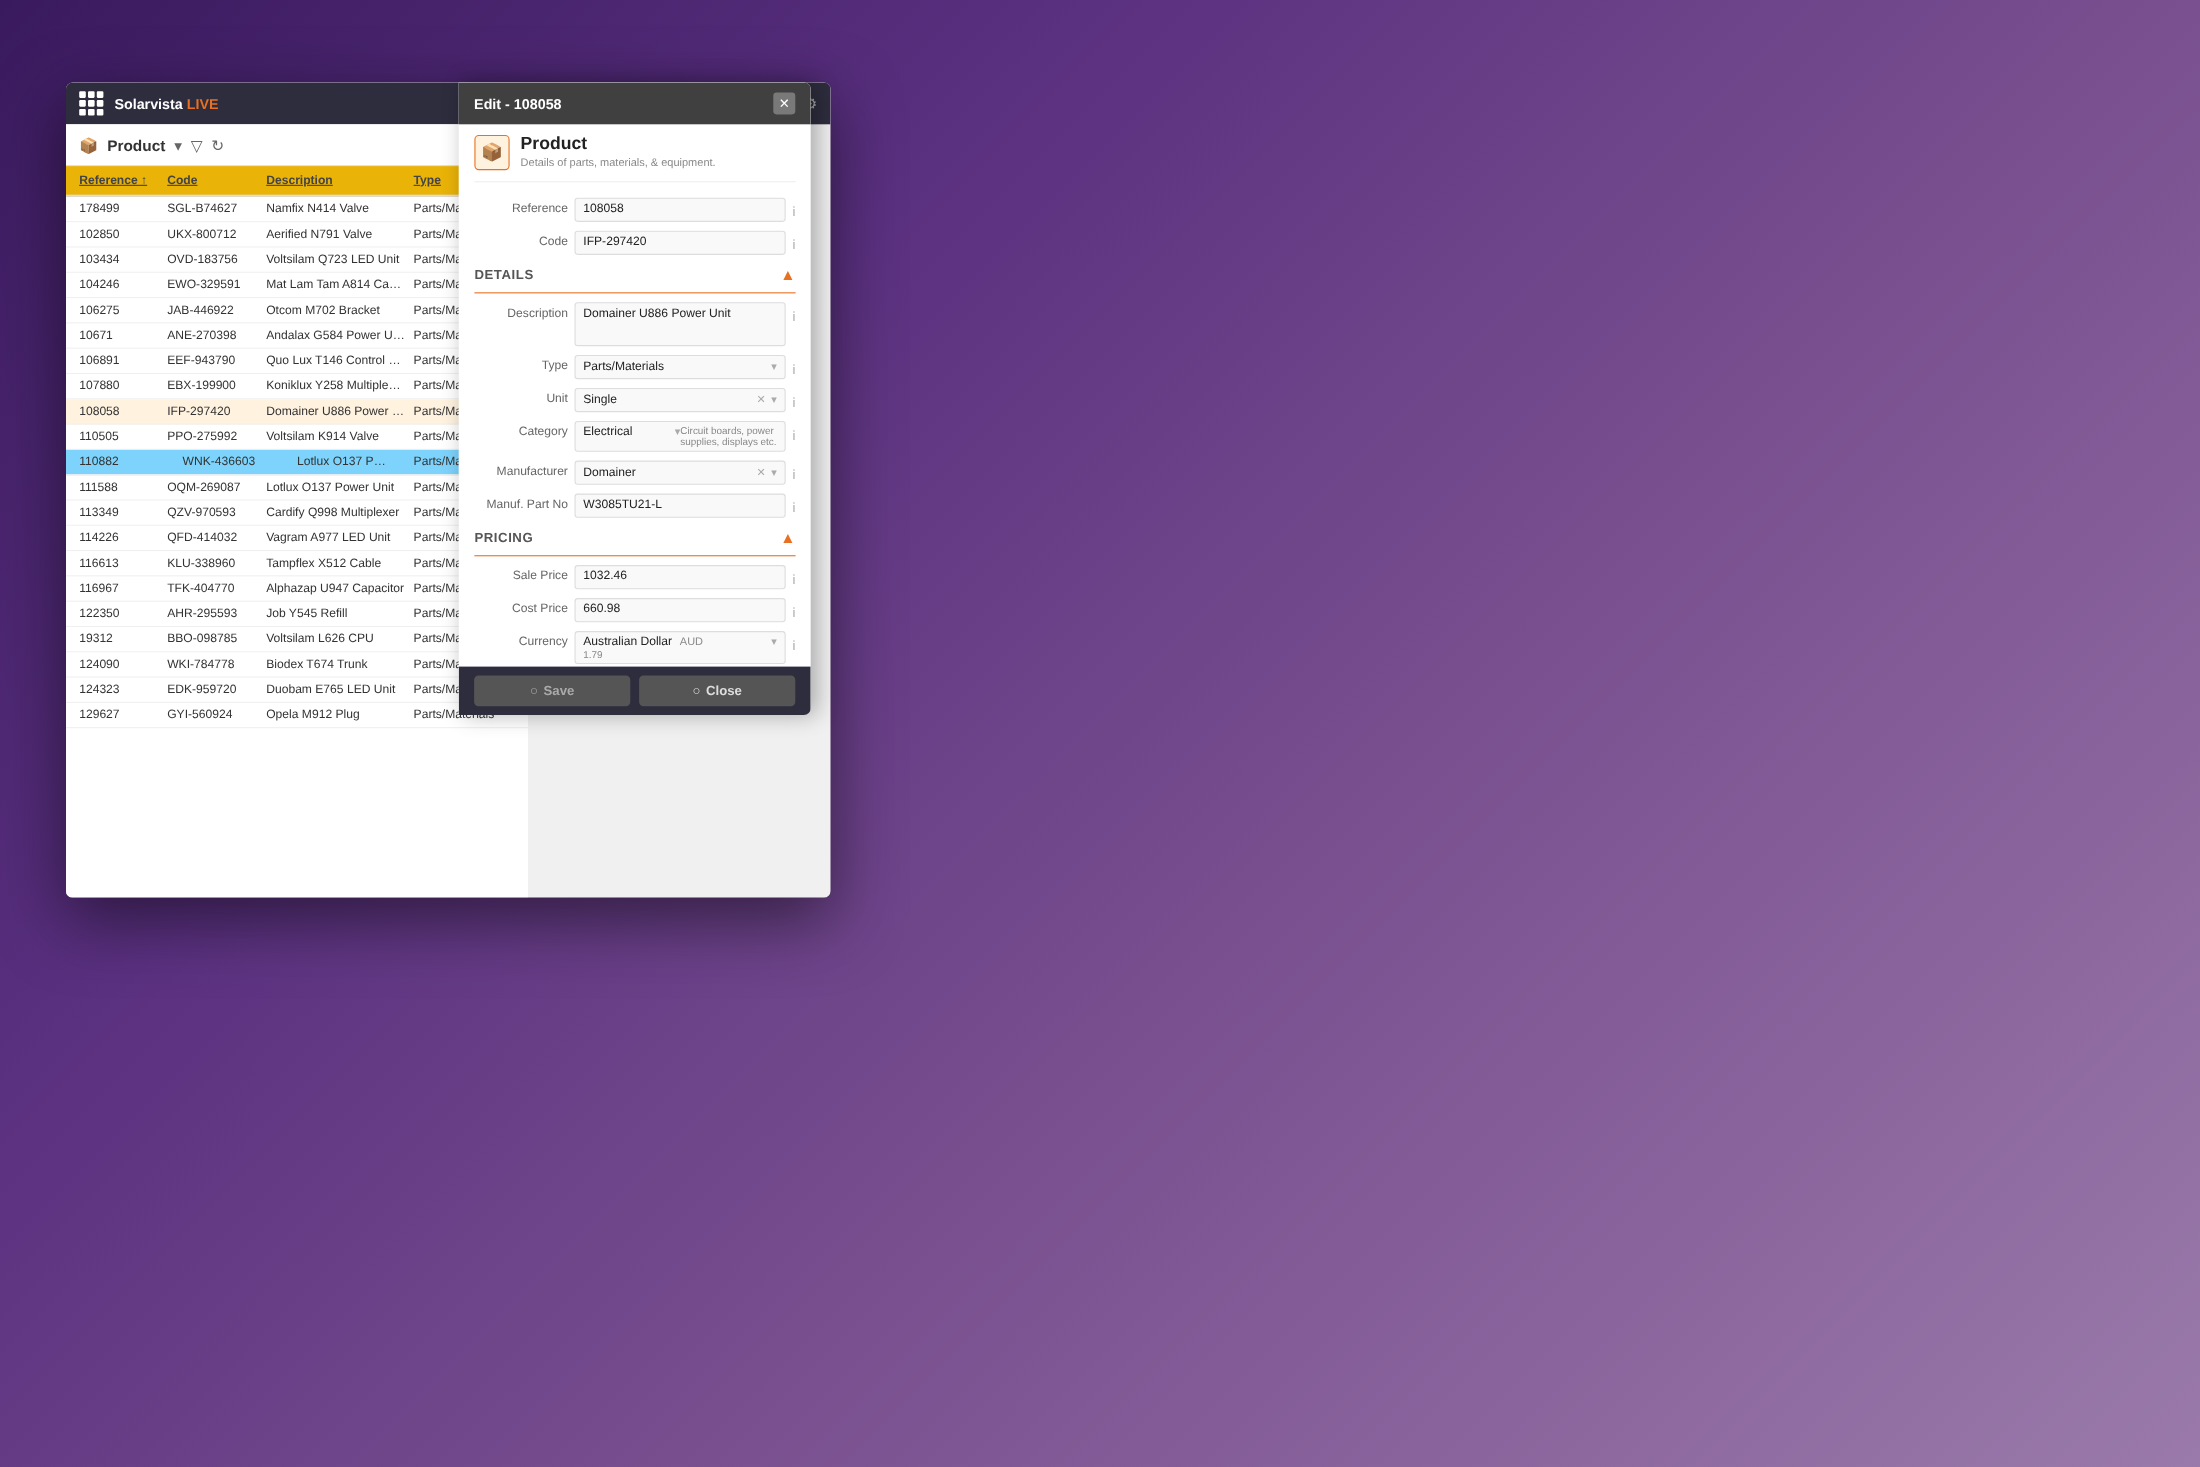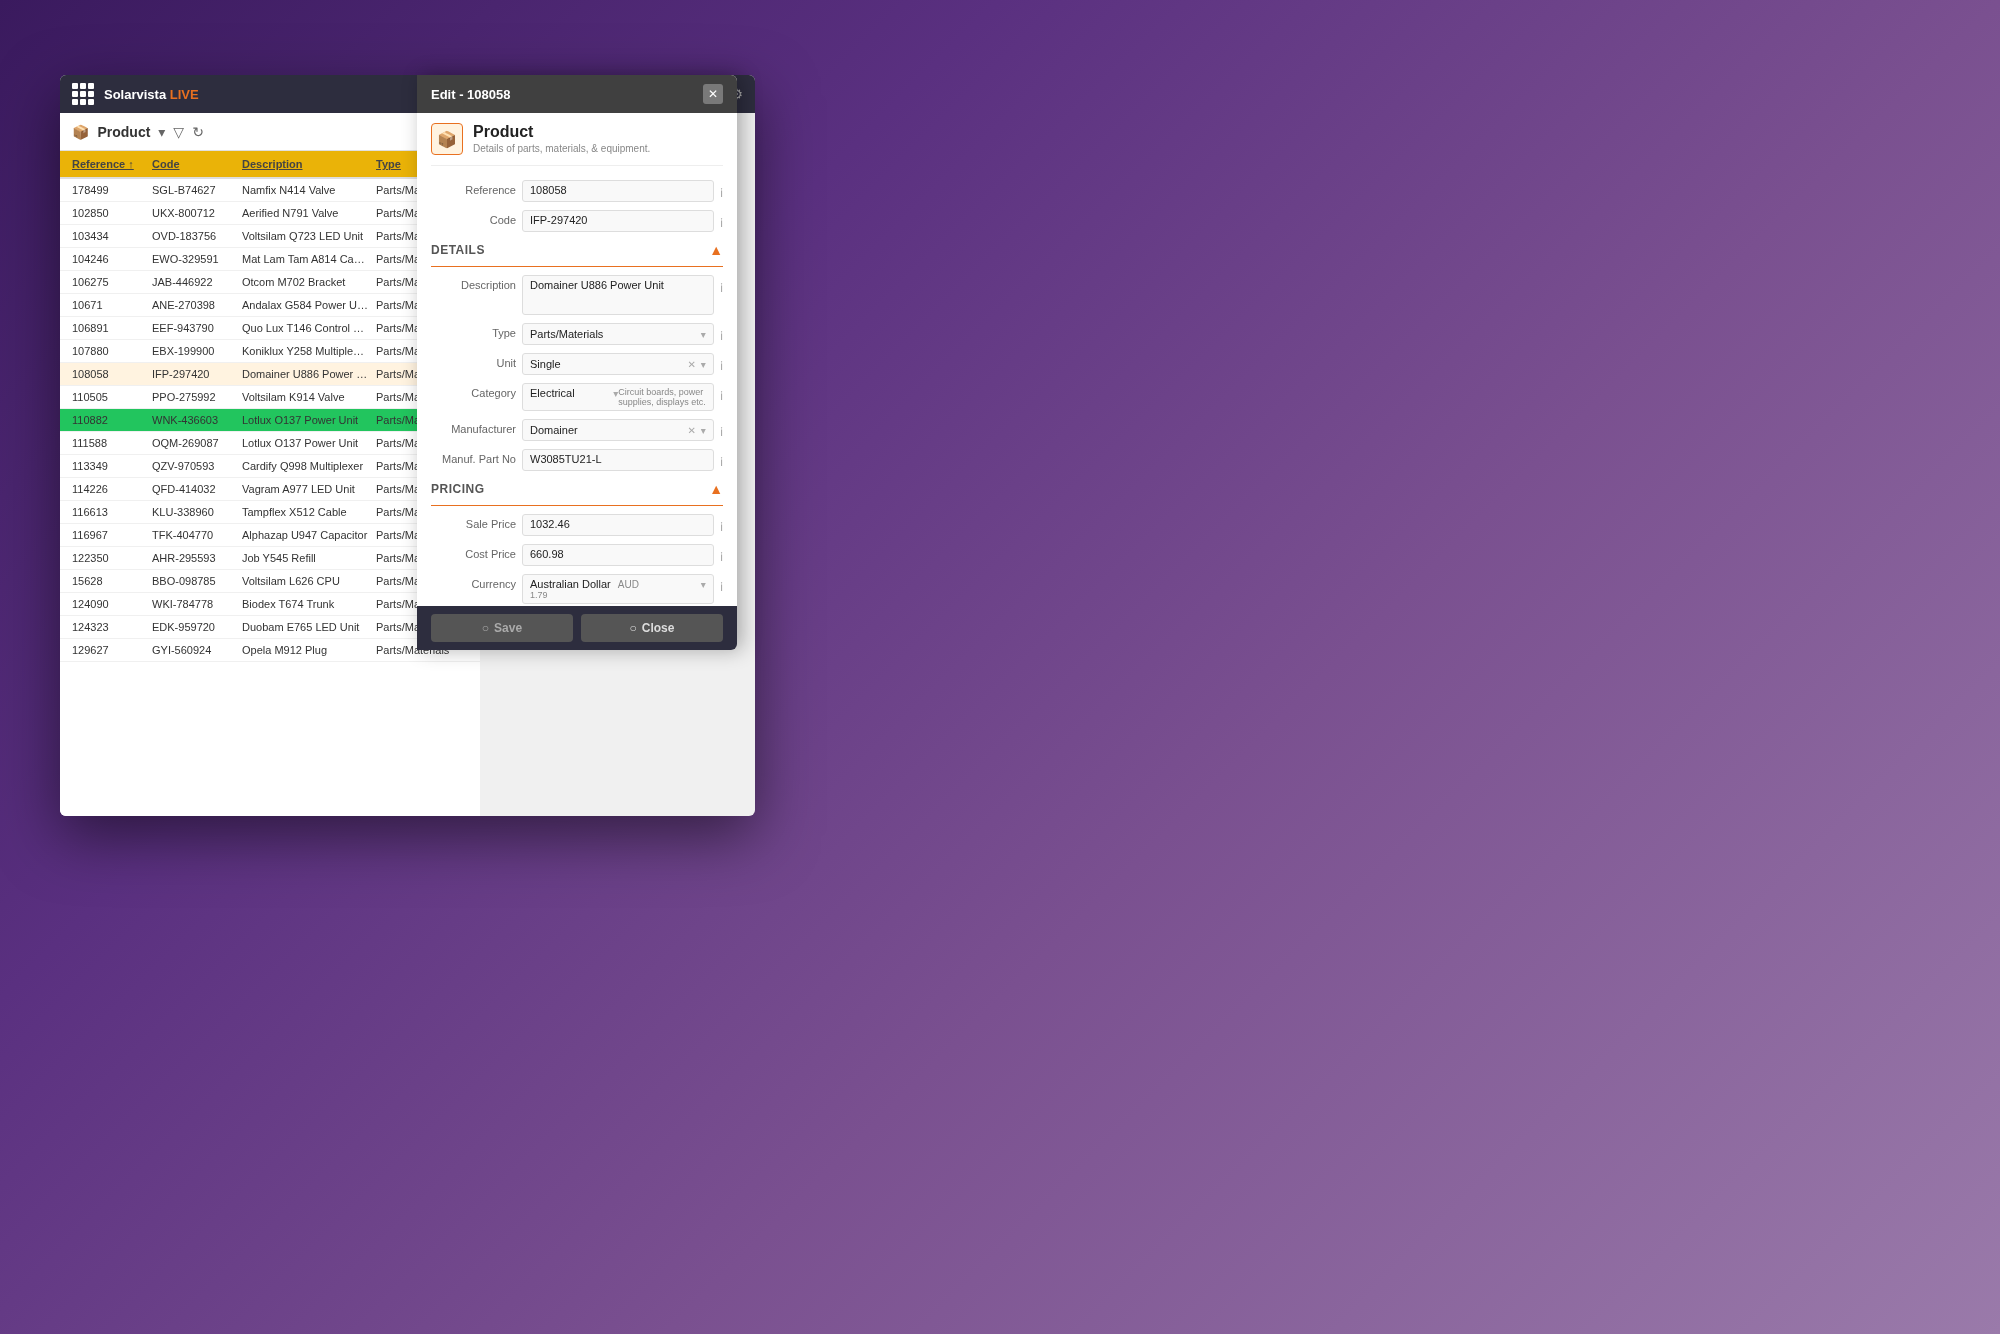--- a/index.html
+++ b/index.html
@@ -148,7 +148,8 @@
       background: #fff3e0;
     }
     .table-row.highlighted {
-      background: #22c55e;
+      background: #7dd3fc;
+      gap: 14px;
     }
     .table-cell {
       padding: 2px 4px;

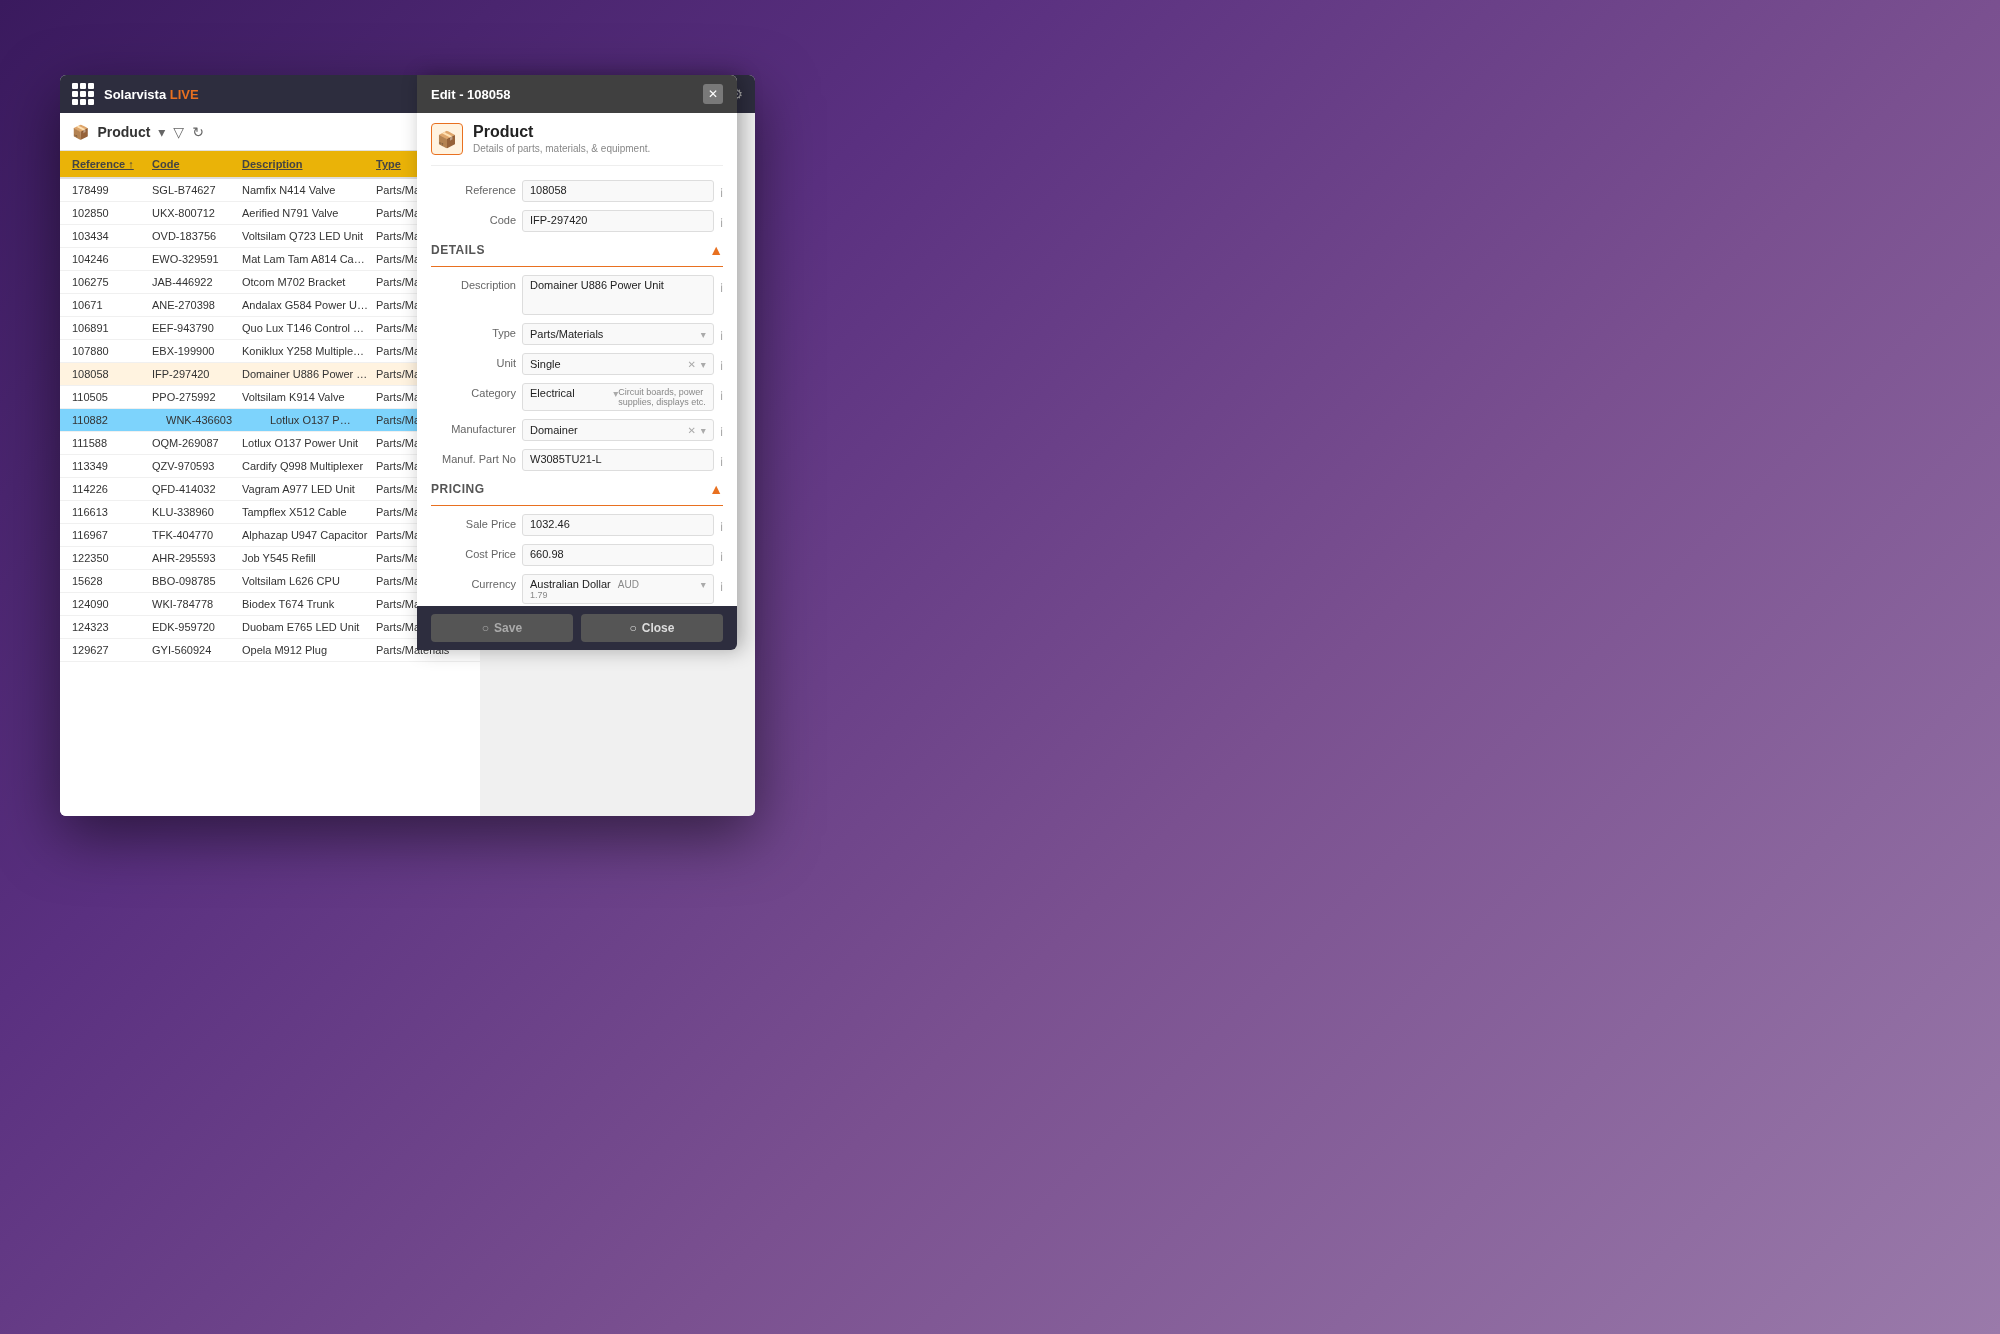--- a/index.html
+++ b/index.html
@@ -497,7 +497,7 @@
           <div class="table-cell">Parts/Materials</div>
         </div>
         <div class="table-row">
-          <div class="table-cell">15628</div>
+          <div class="table-cell">19312</div>
           <div class="table-cell">BBO-098785</div>
           <div class="table-cell">Voltsilam L626 CPU</div>
           <div class="table-cell">Parts/Materials</div>

